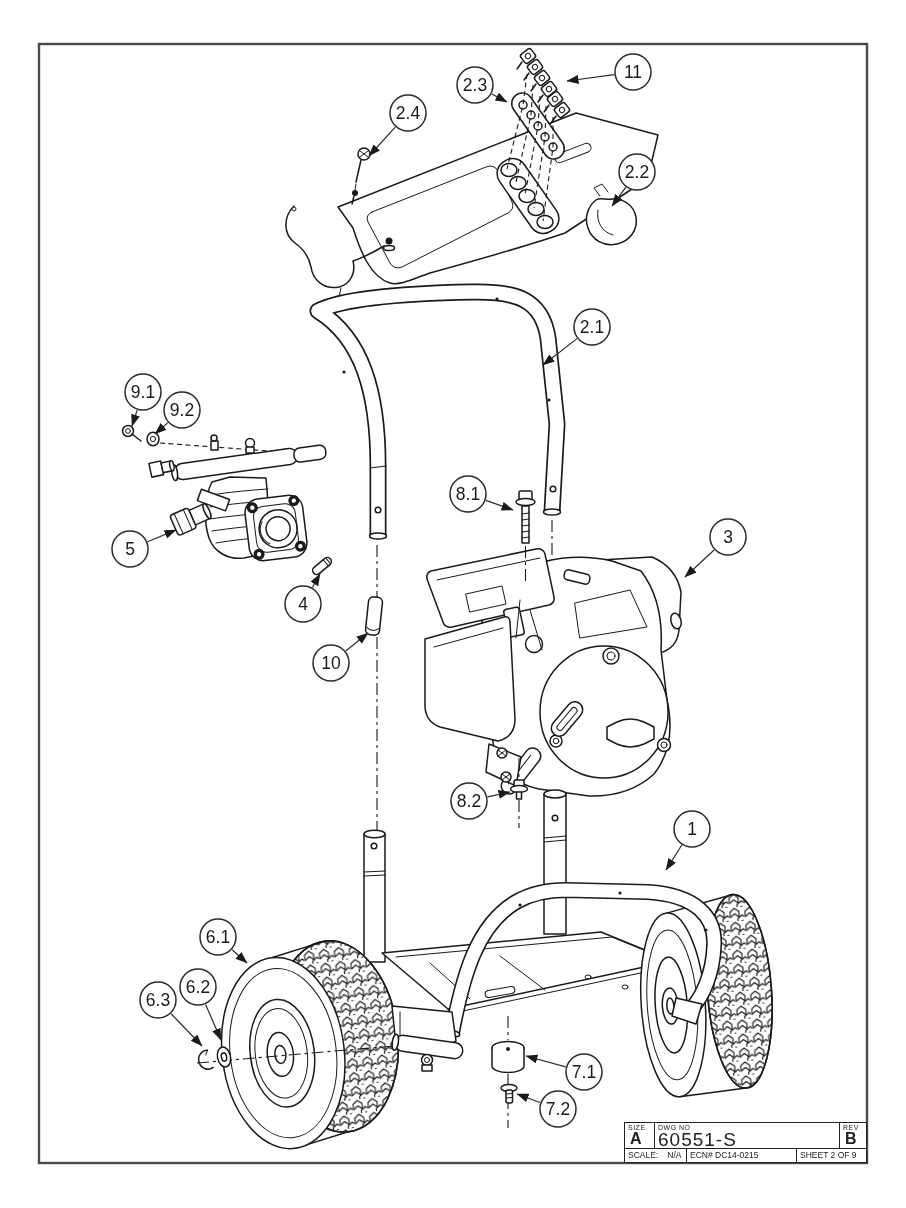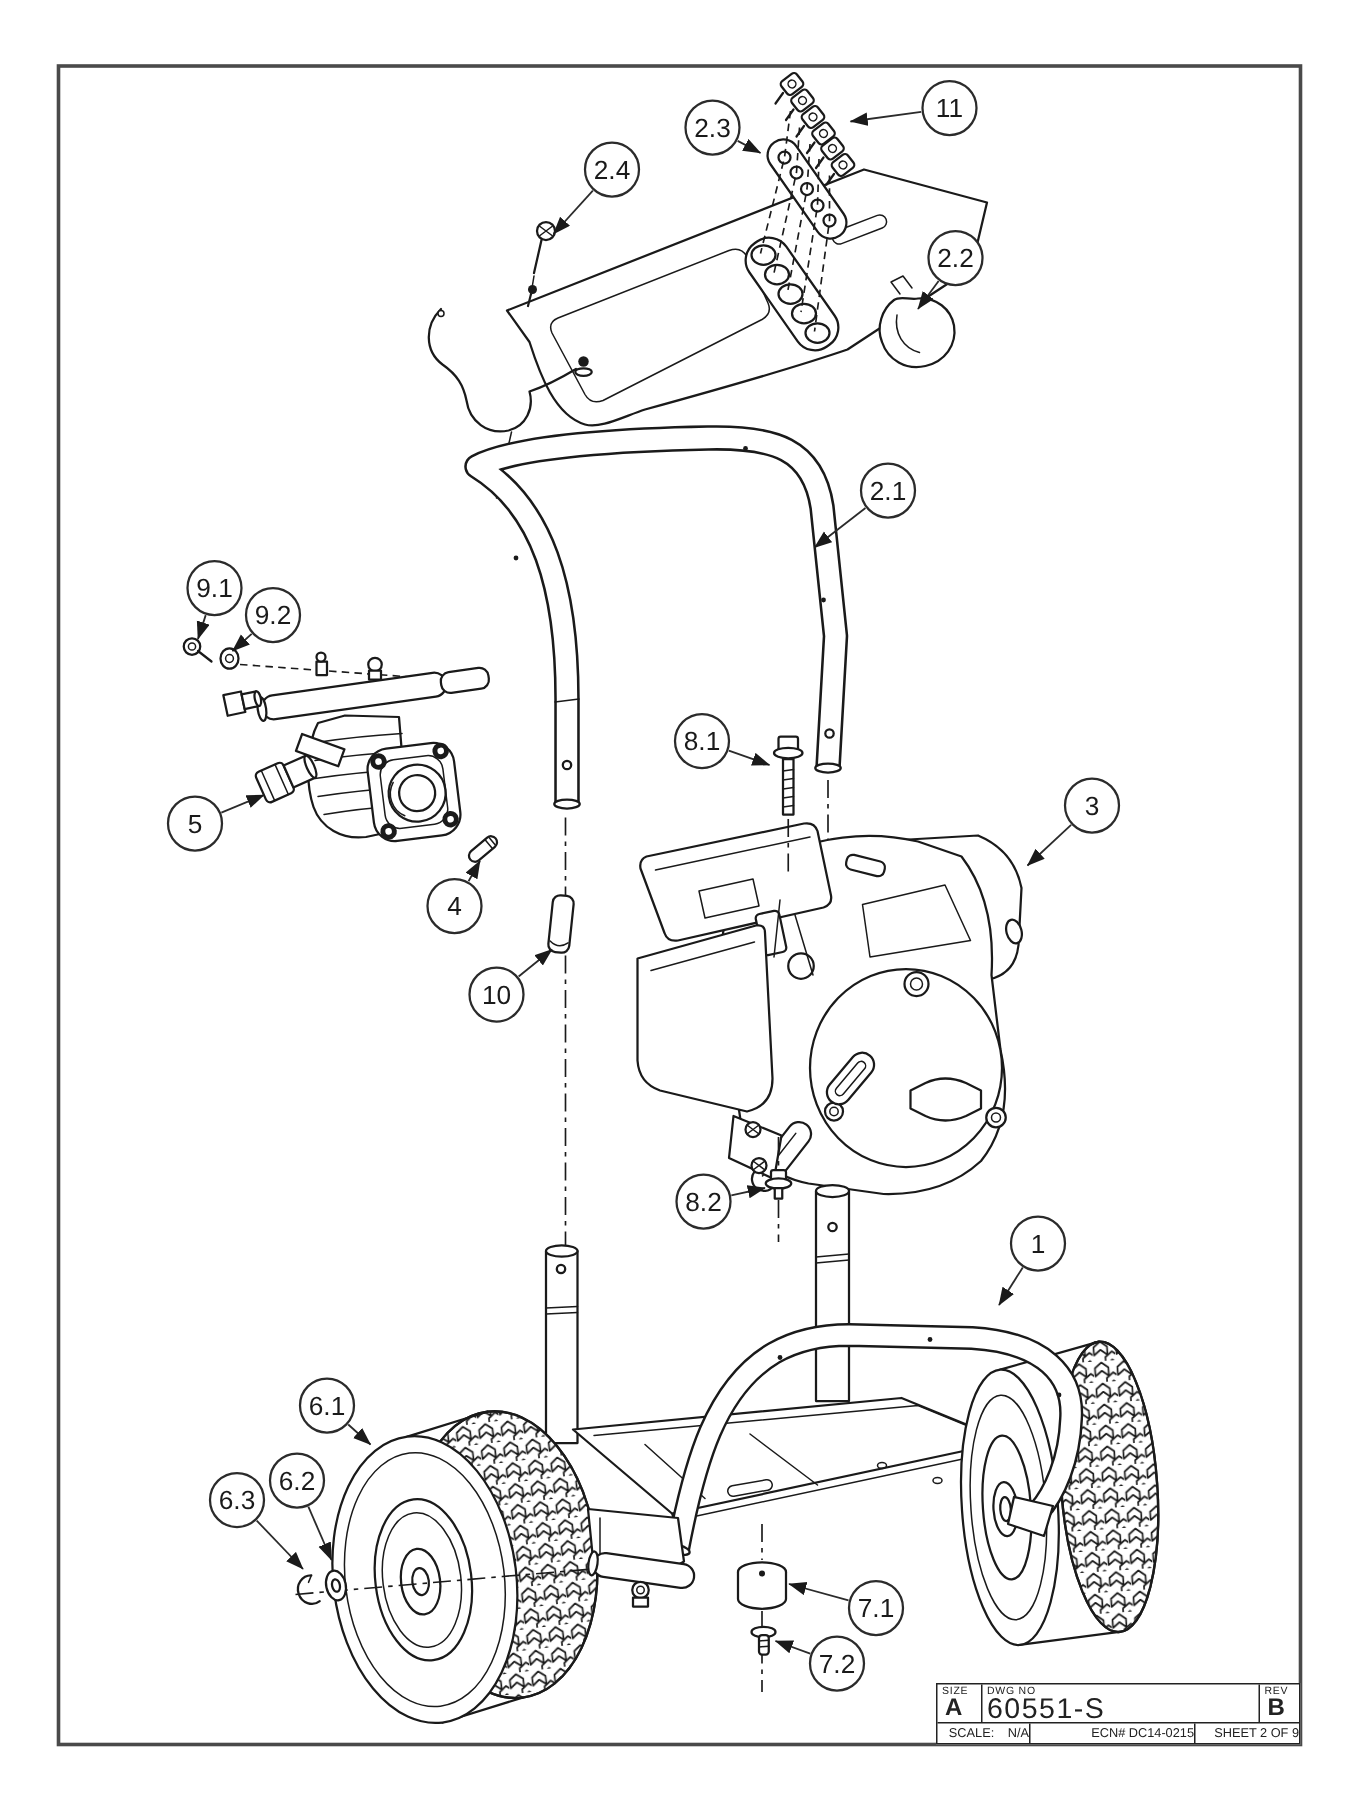--- a/index.html
+++ b/index.html
@@ -19,7 +19,7 @@
   .tb{position:absolute;left:624px;top:1122px;width:243px;height:41px;box-sizing:border-box;
       border:1.6px solid #222;background:#fff;display:flex;flex-direction:column;color:#222;}
   .tb-row1{flex:1;display:flex;min-height:0;}
-  .tb-row2{height:13px;display:flex;border-top:1.4px solid #222;font-size:8.5px;line-height:11px;text-align:right;}
+  .tb-row2{height:13px;display:flex;border-top:1.4px solid #222;font-size:8.5px;line-height:11px;}
   .tb-cell{box-sizing:border-box;display:flex;flex-direction:column;padding:1px 0 0 3px;}
   .tb-lbl{font-size:7px;letter-spacing:.5px;line-height:7px;}
   .tb-size{width:30px;border-right:1.4px solid #222;}

